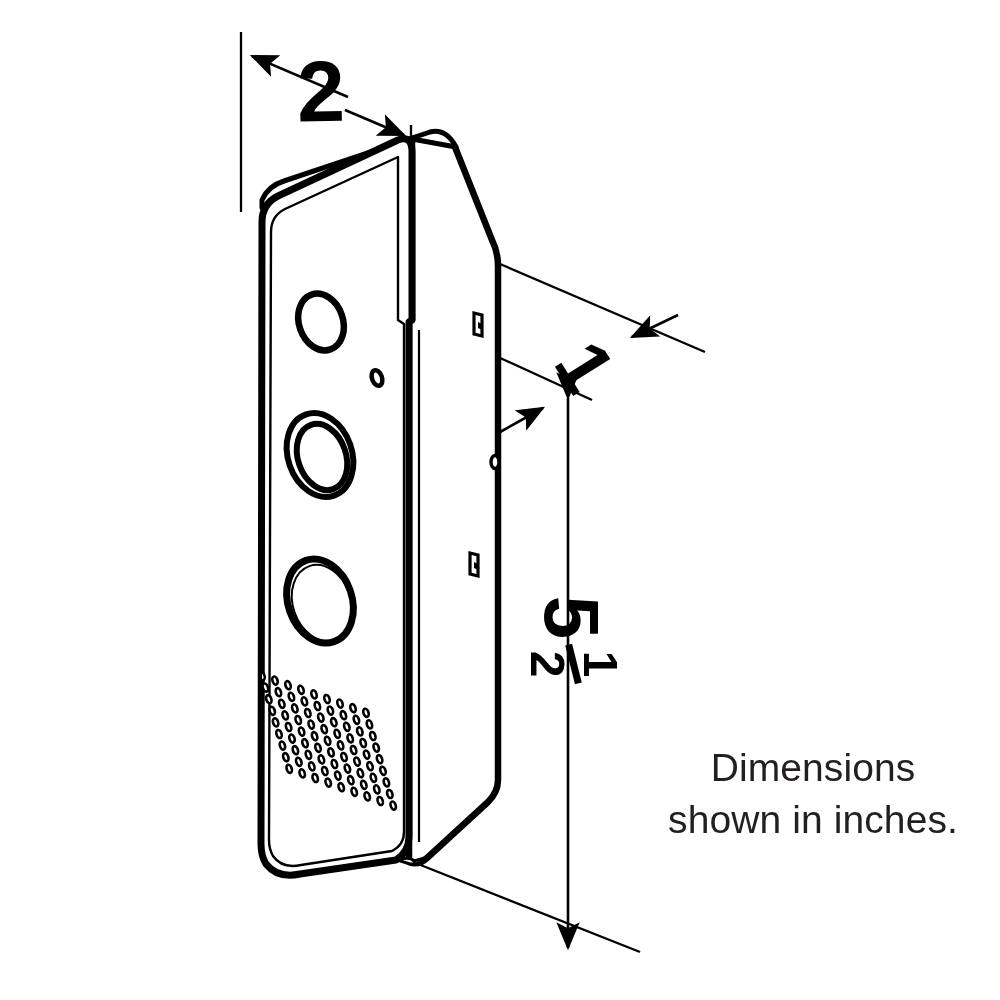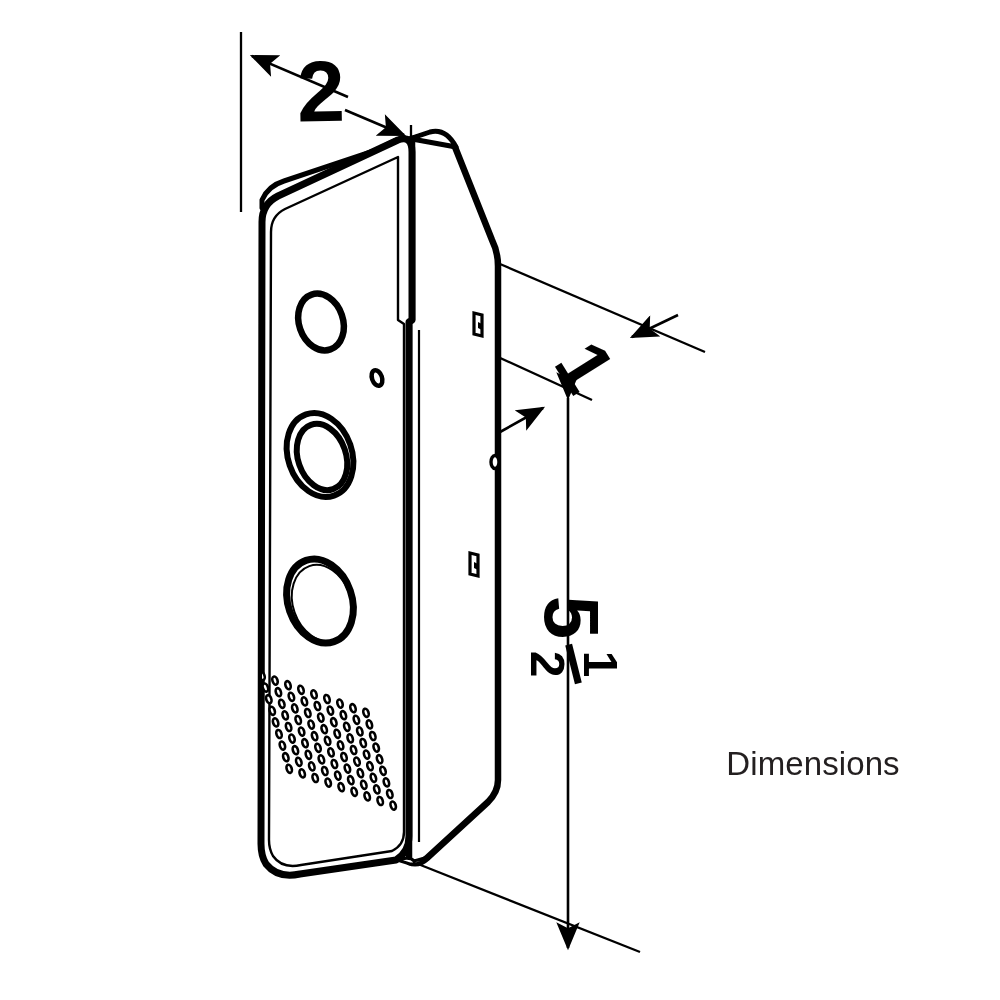--- a/index.html
+++ b/index.html
@@ -33,7 +33,7 @@
     width: 330px;
     text-align: center;
     font-family: "Liberation Sans", sans-serif;
-    font-size: 33px;
+    font-size: 39px;
     line-height: 1.33;
     font-weight: 400;
     color: #231f20;

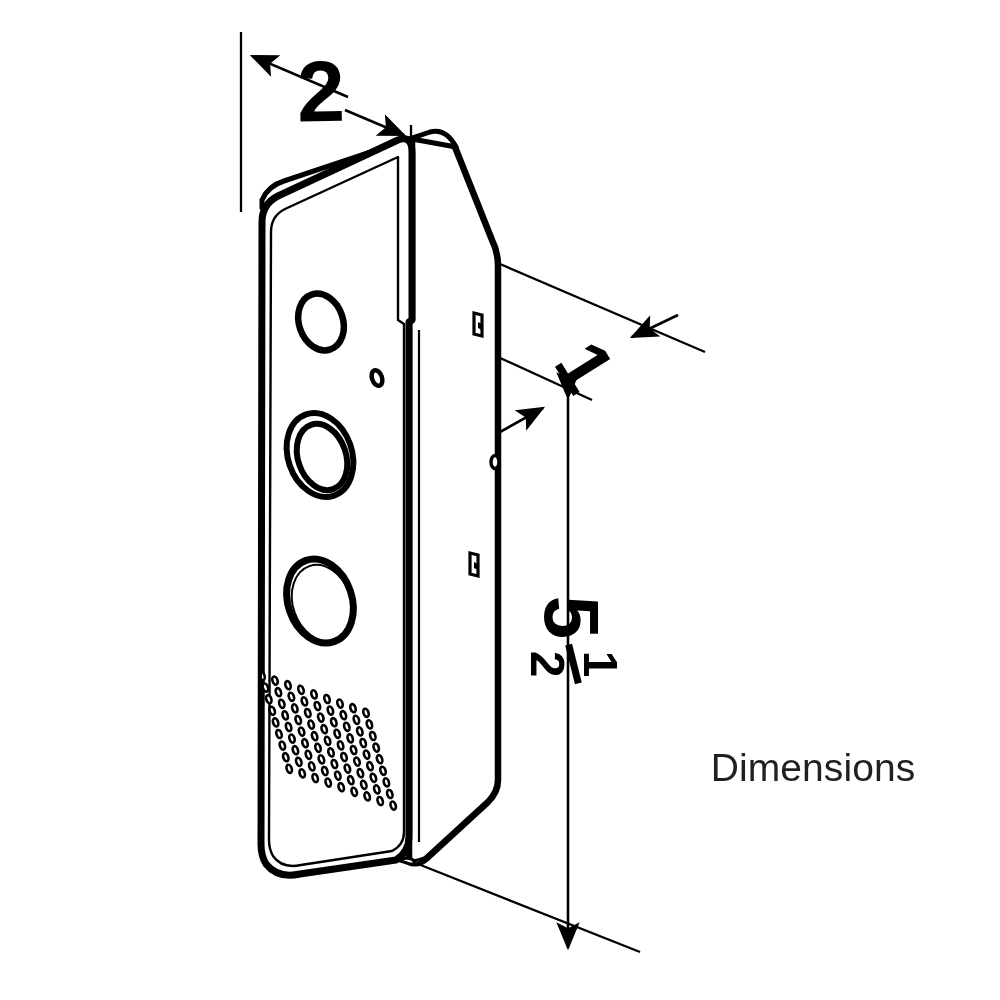--- a/index.html
+++ b/index.html
@@ -297,6 +297,7 @@
 
   <div class="note-block">
     <span class="note-line">Dimensions</span>
+    <span class="note-line">shown in inches.</span>
   </div>
 
 </div>

